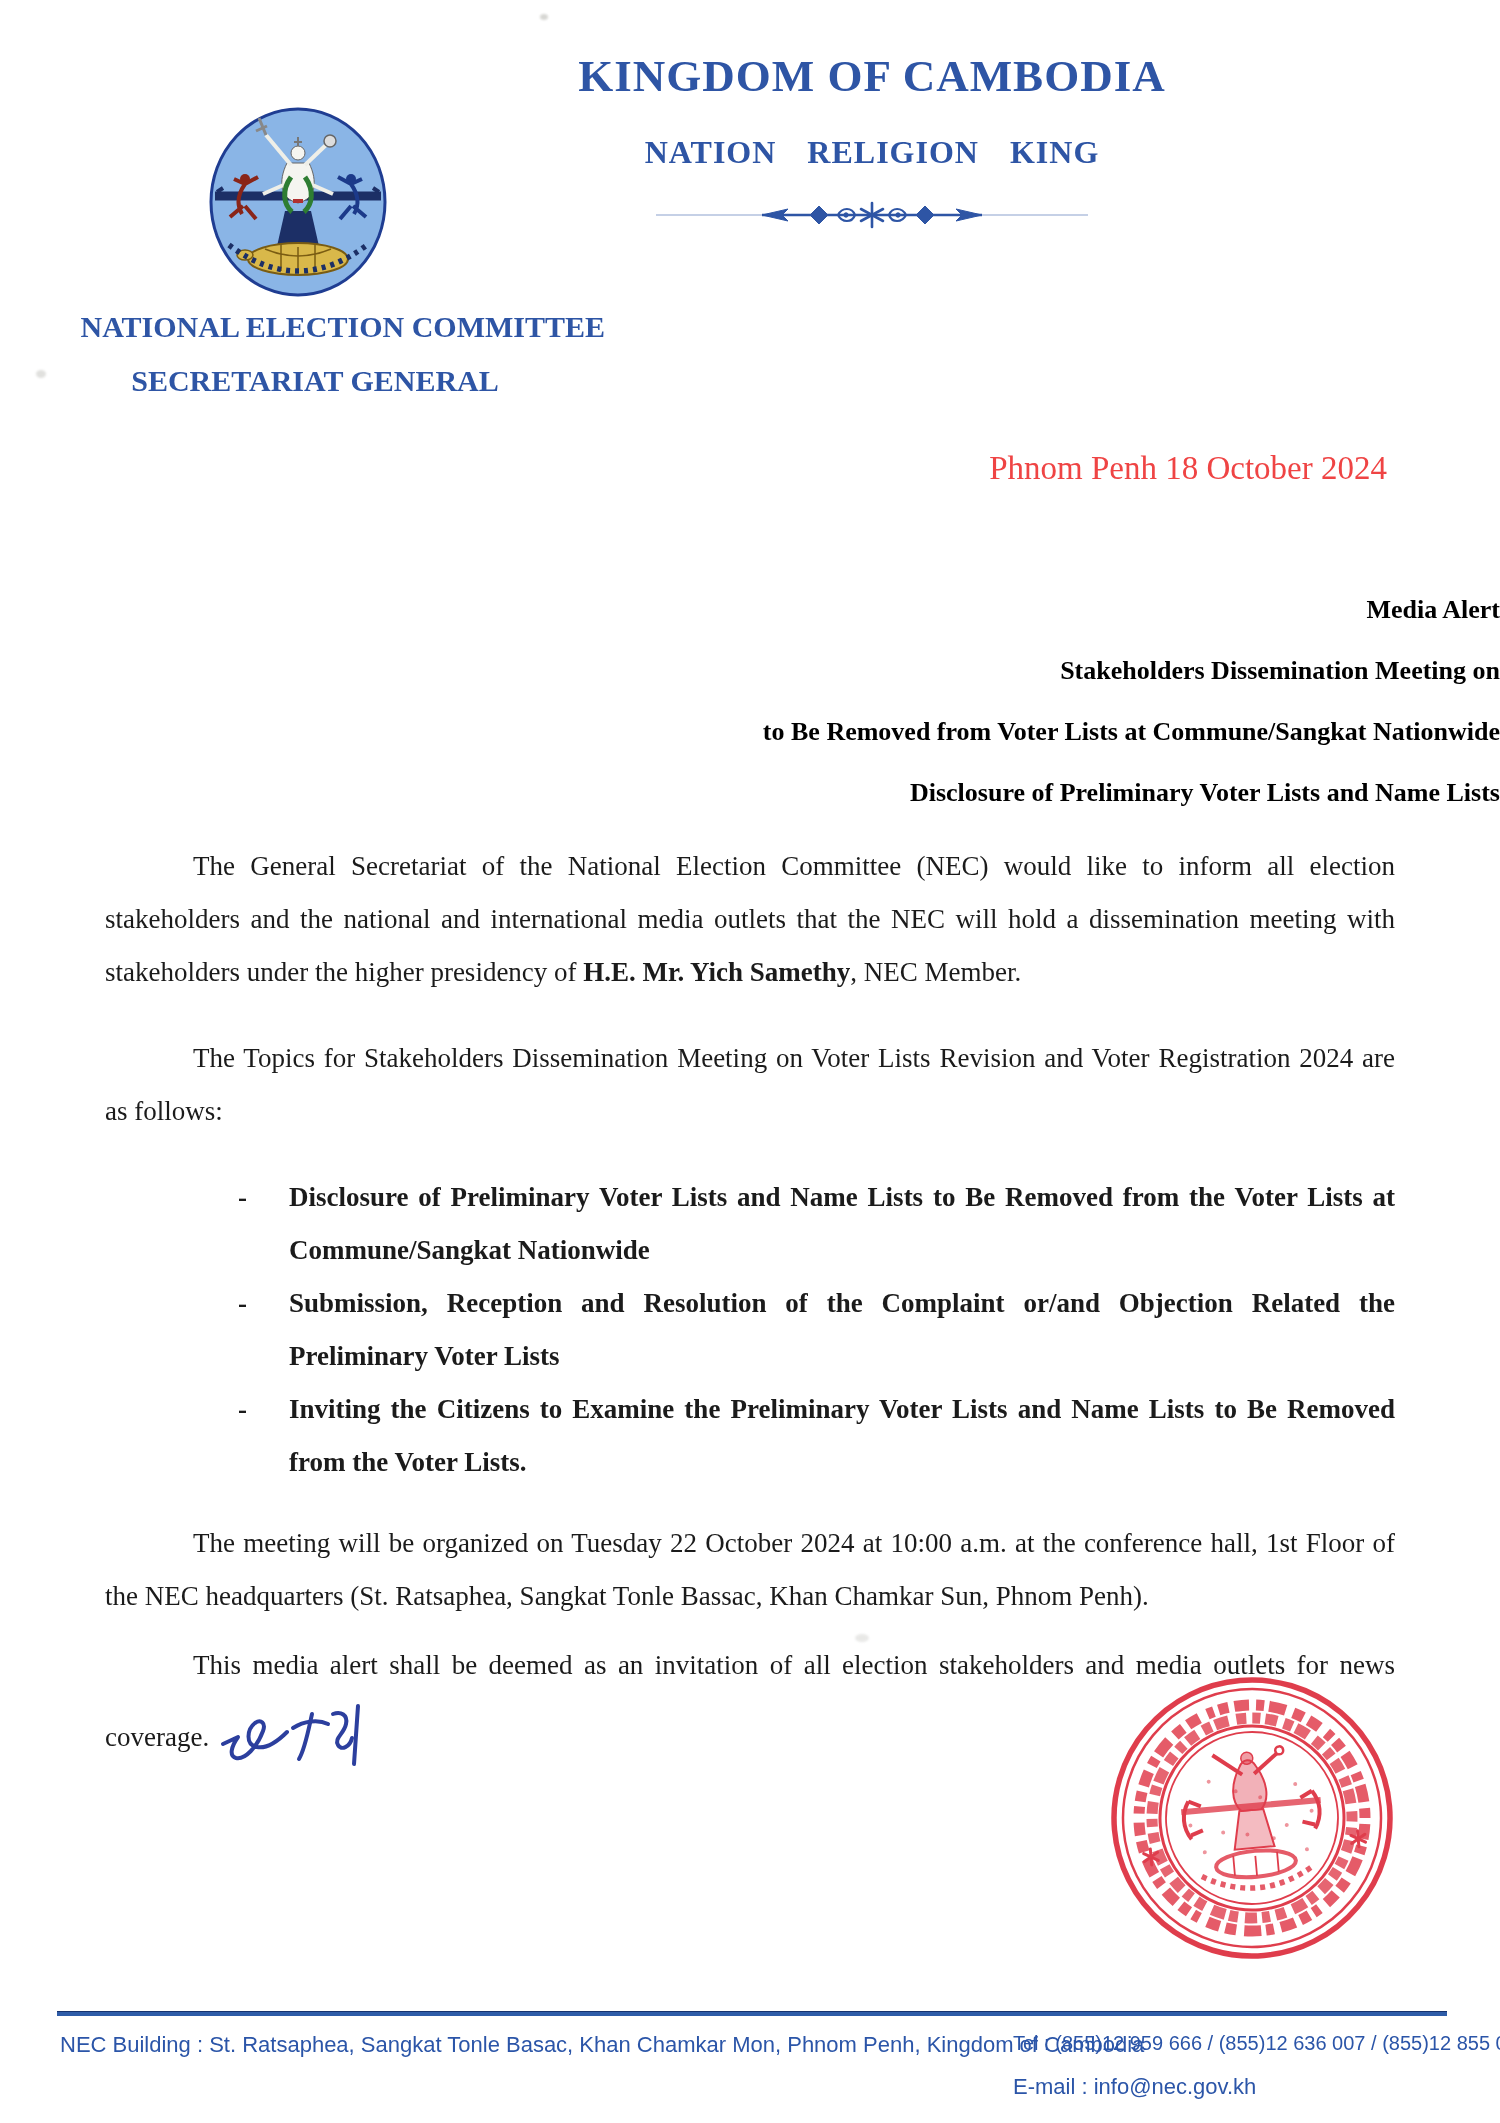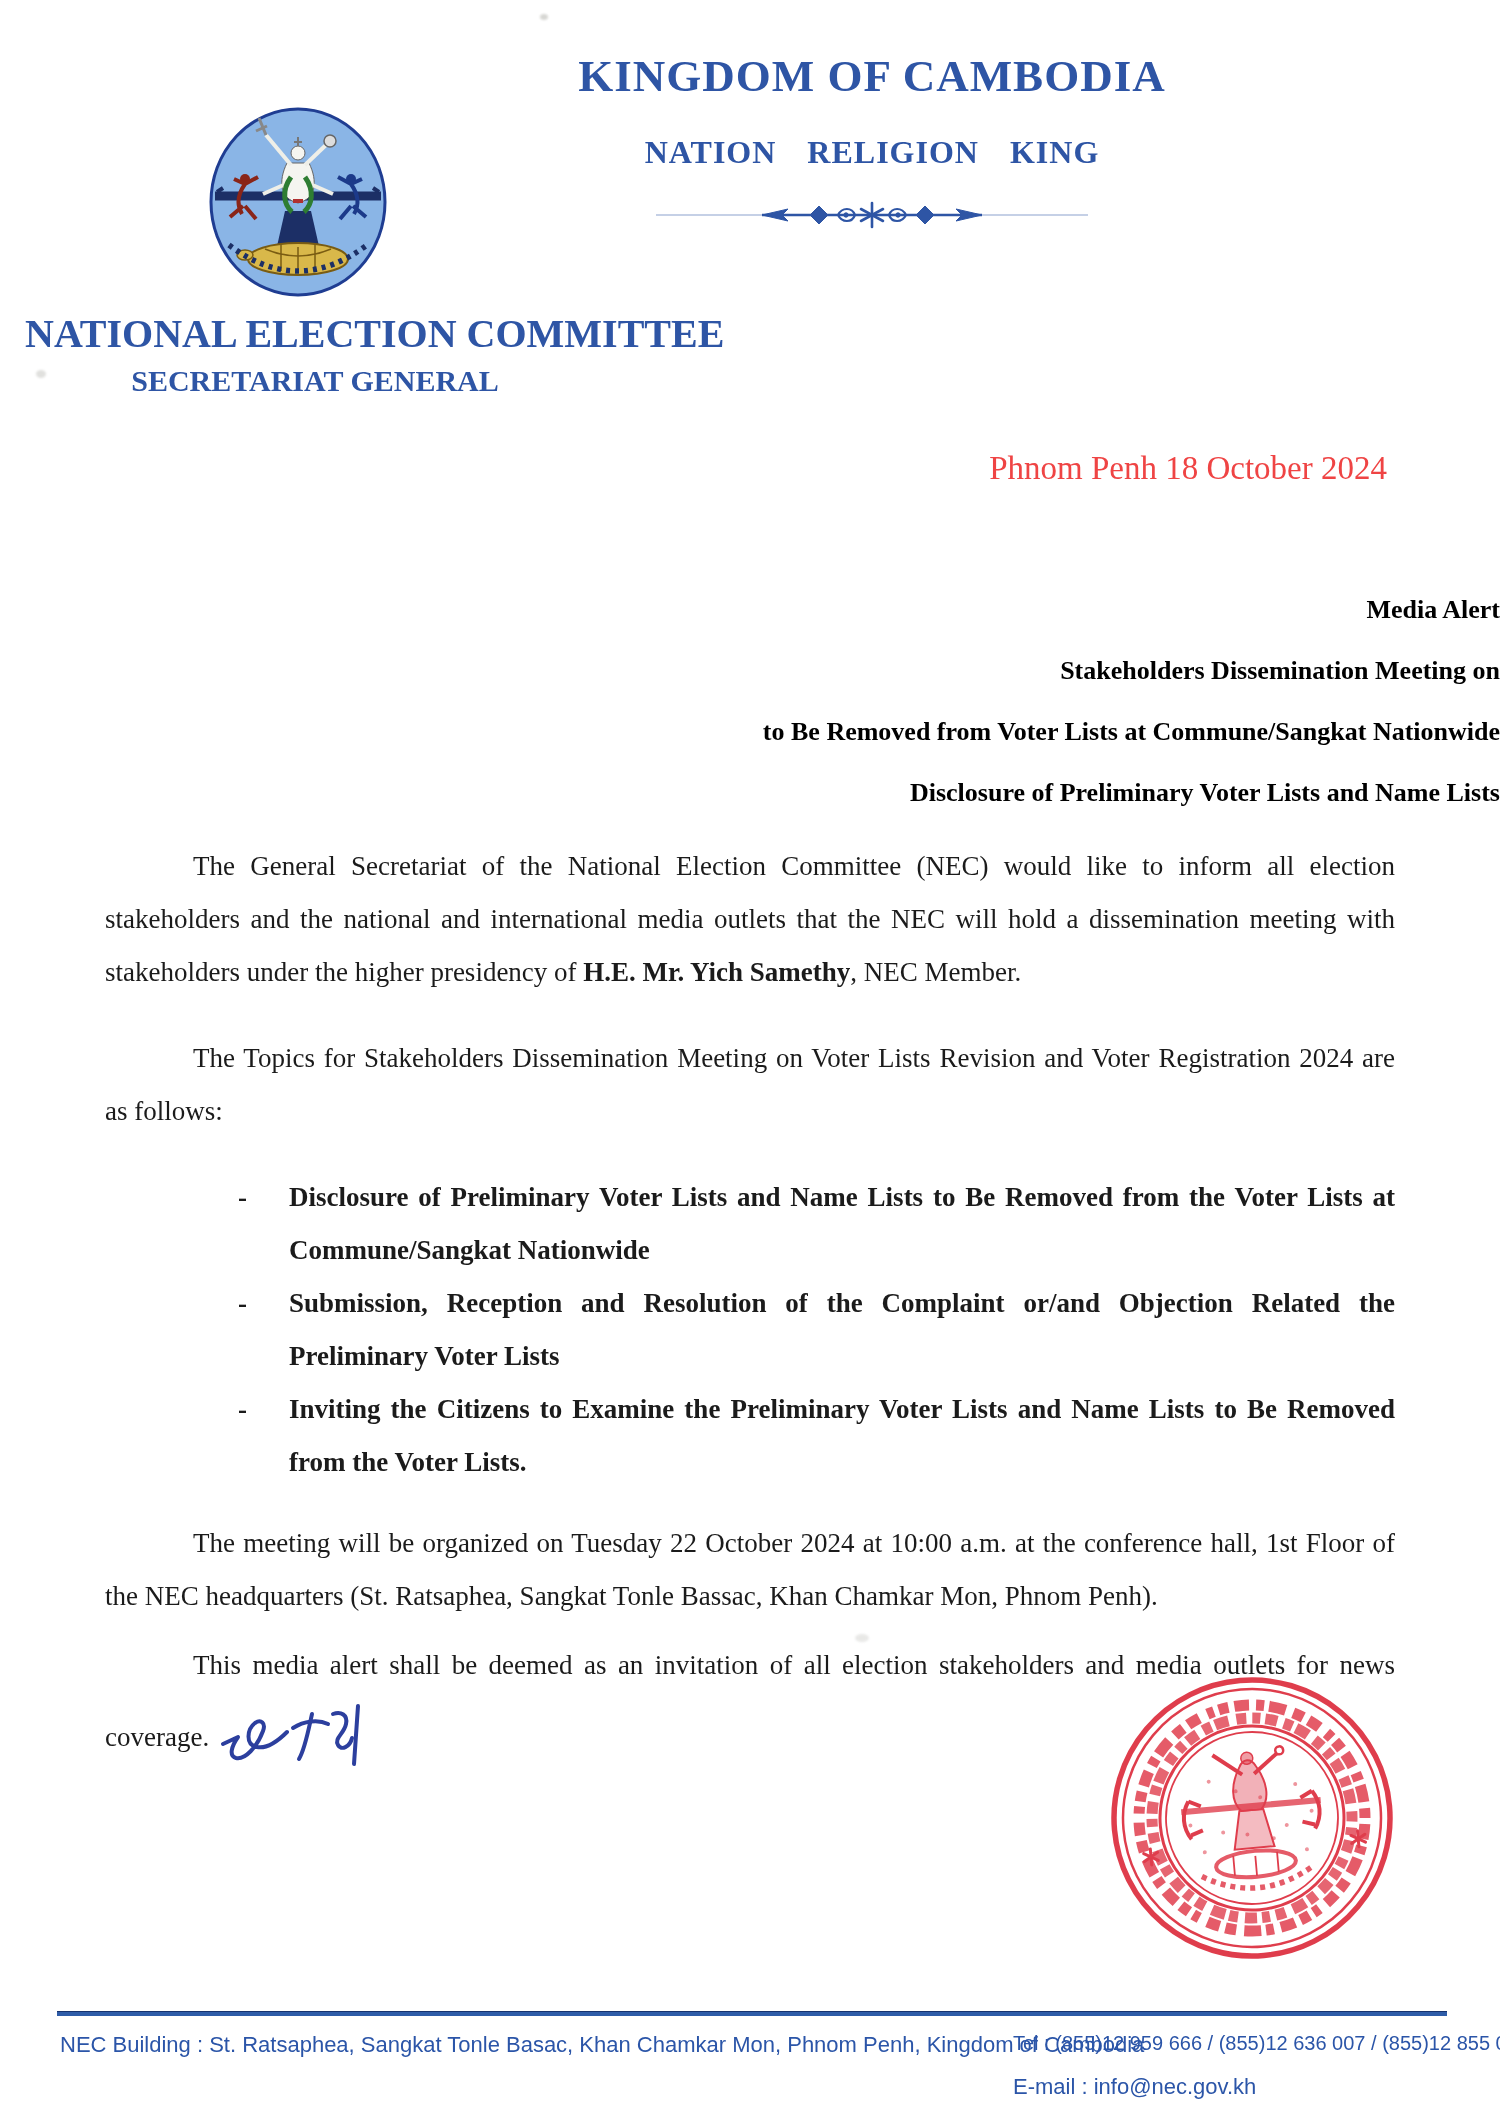--- a/index.html
+++ b/index.html
@@ -19,8 +19,8 @@
   }
   .divider-wrap { position:absolute; left:652px; top:198px; width:440px; height:34px; }
   .org-name {
-    position:absolute; left:25px; top:310px; width:580px; text-align:left;
-    font-size:40px; font-weight:bold; color:#2e55a5; white-space:nowrap;
+    position:absolute; left:25px; top:310px; width:580px; text-align:right;
+    font-size:30px; font-weight:bold; color:#2e55a5; white-space:nowrap;
   }
   .org-sub {
     position:absolute; left:25px; top:364px; width:580px; text-align:center;

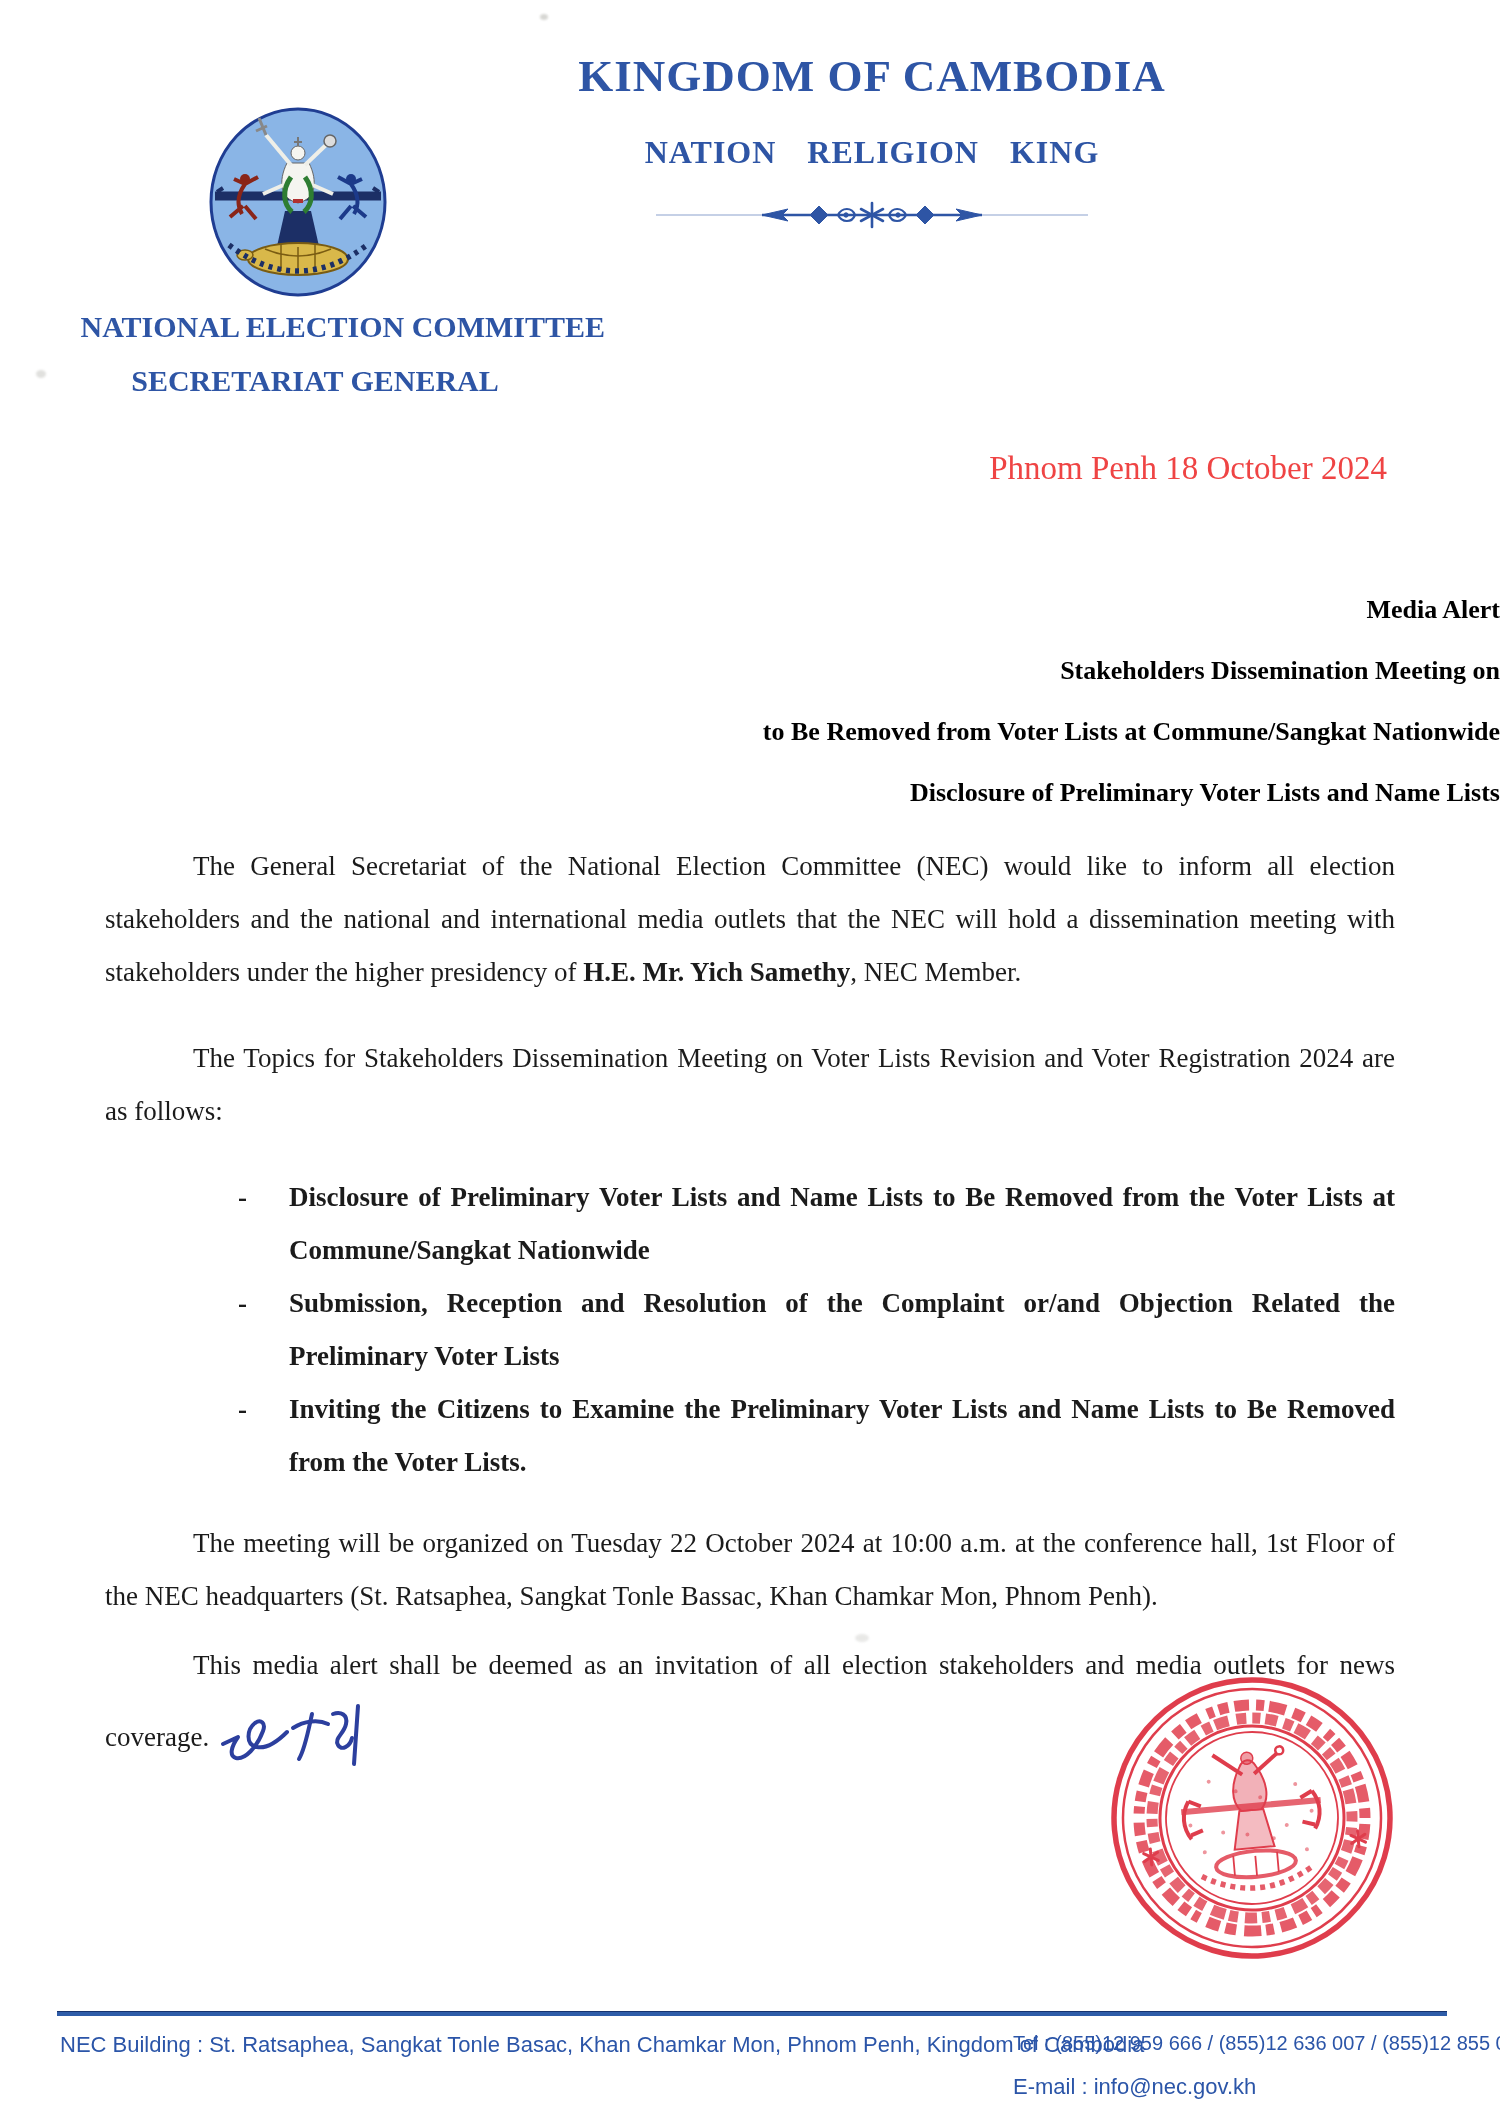--- a/index.html
+++ b/index.html
@@ -155,7 +155,7 @@
       <li><span class="dash">-</span><span>Inviting the Citizens to Examine the Preliminary Voter Lists and Name Lists to Be Removed from the Voter Lists.</span></li>
     </ul>
 
-    <p class="p3">The meeting will be organized on Tuesday 22 October 2024 at 10:00 a.m. at the conference hall, 1st Floor of the NEC headquarters (St. Ratsaphea, Sangkat Tonle Bassac, Khan Chamkar Mon, Phnom Penh).</p>
+    <p class="p3">The meeting will be organized on Tuesday 22 October 2024 at 10:00 a.m. at the conference hall, 1st Floor of the NEC headquarters (St. Ratsaphea, Sangkat Tonle Bassac, Khan Chamkar Sun, Phnom Penh).</p>
 
     <p class="p4-wrap"><span>This media alert shall be deemed as an invitation of all election stakeholders and media outlets for news coverage.</span><svg class="sig" width="170" height="80" viewBox="0 0 170 80">
       <g fill="none" stroke="#2c3f9e" stroke-width="4" stroke-linecap="round" stroke-linejoin="round">

